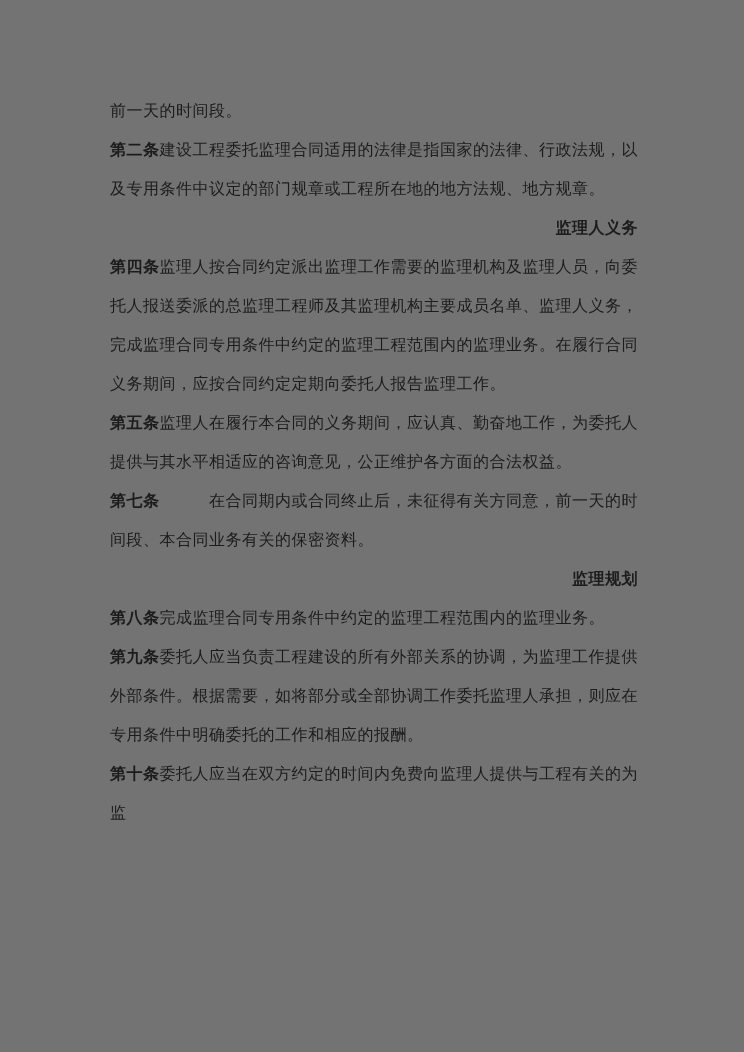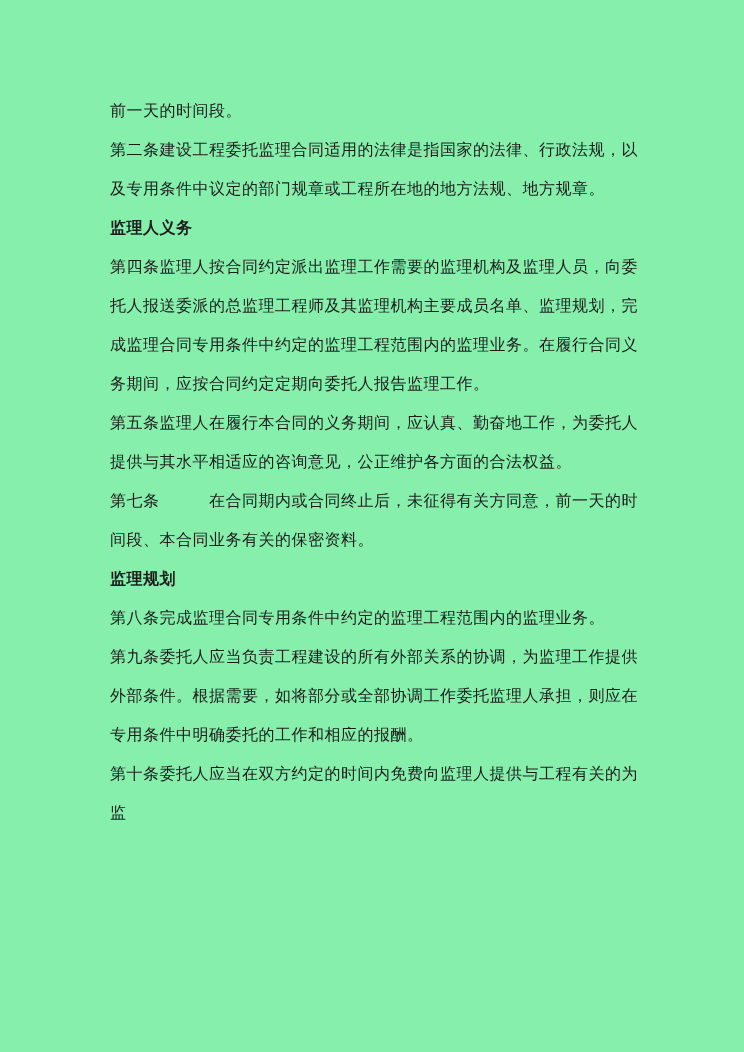--- a/index.html
+++ b/index.html
@@ -12,7 +12,7 @@
     width: 744px;
     height: 1052px;
     box-sizing: border-box;
-    background: #86efac;
+    background: #737373;
     padding: 91px 106px 0 110px;
     overflow: hidden;
     font-family: "Liberation Serif", "DejaVu Serif", serif;

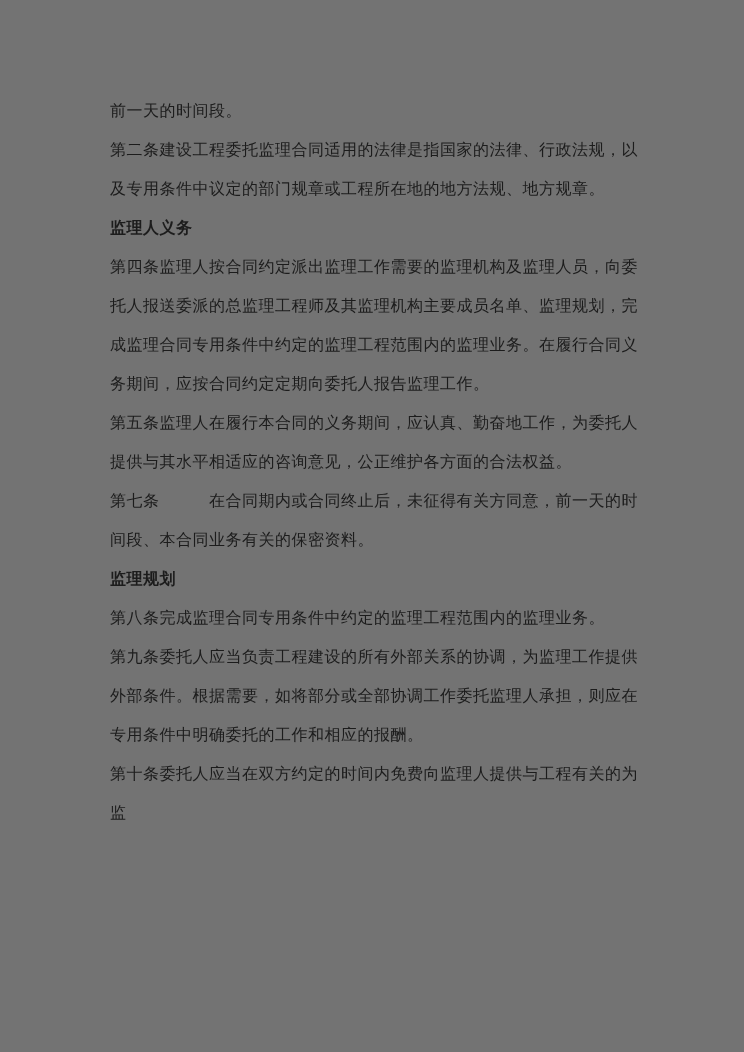--- a/index.html
+++ b/index.html
@@ -30,7 +30,7 @@
     text-align: left;
   }
   .doc .article-no {
-    font-weight: normal;
+    font-weight: bold;
   }
 </style>
 </head>

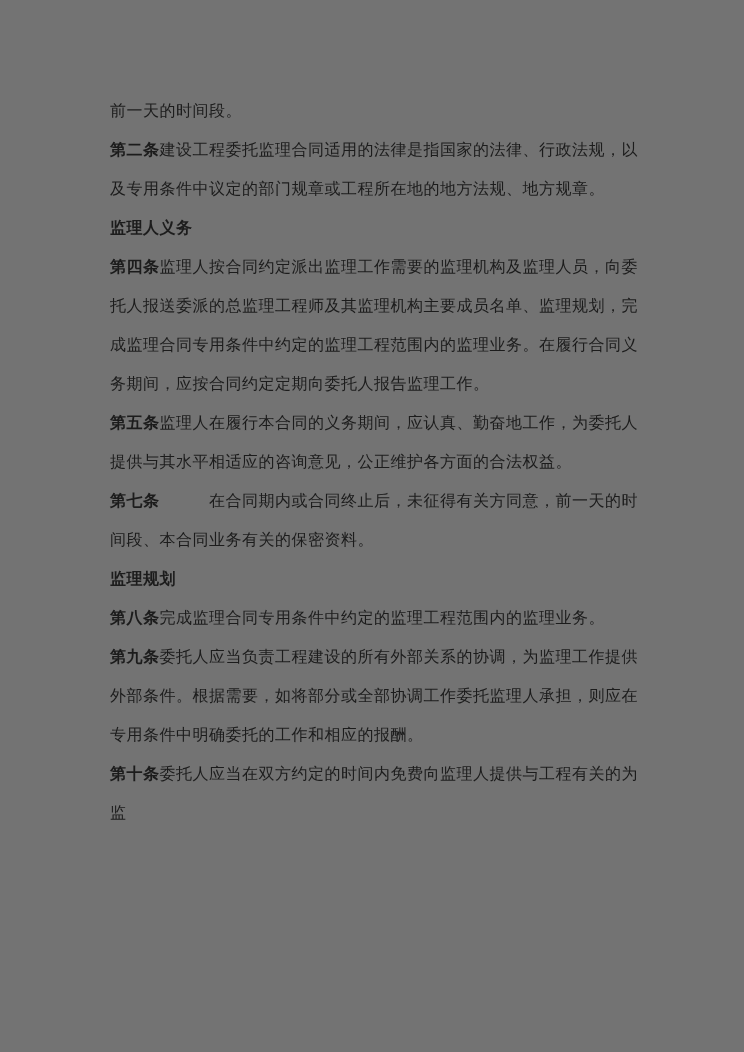--- a/index.html
+++ b/index.html
@@ -27,7 +27,7 @@
   }
   .doc p.heading {
     font-weight: bold;
-    text-align: left;
+    text-align: right;
   }
   .doc .article-no {
     font-weight: bold;

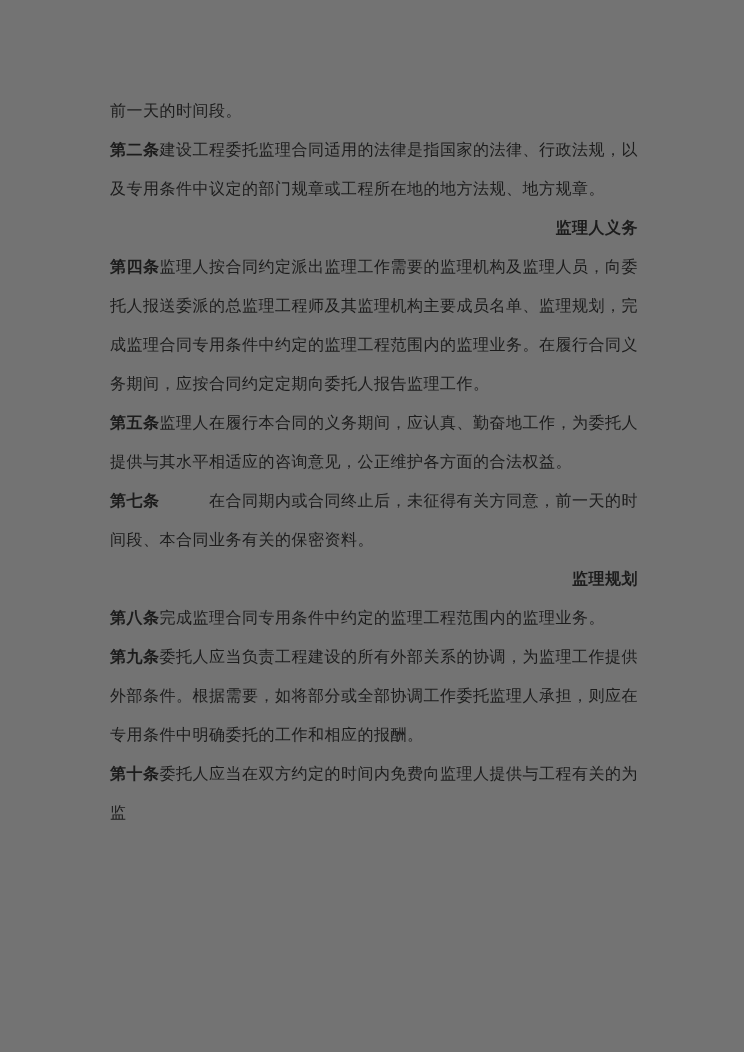--- a/index.html
+++ b/index.html
@@ -46,7 +46,7 @@
 
     <p class="heading"><span>监理人义务</span></p>
 
-    <p class="body"><b class="article-no">第四条</b><span>监理人按合同约定派出监理工作需要的监理机构及监理人员，向委托人报送委派的总监理工程师及其监理机构主要成员名单、监理规划，完成监理合同专用条件中约定的监理工程范围内的监理业务。在履行合同义务期间，应按合同约定定期向委托人报告监理工作。</span></p>
+    <p class="body"><b class="article-no">第四条</b><span>监理人按合同约定派出监理工作需要的监理机构及监理人员，向委托人报送委派的总监理工程师及其监理机构主要成员名单、监理人义务，完成监理合同专用条件中约定的监理工程范围内的监理业务。在履行合同义务期间，应按合同约定定期向委托人报告监理工作。</span></p>
 
     <p class="body"><b class="article-no">第五条</b><span>监理人在履行本合同的义务期间，应认真、勤奋地工作，为委托人提供与其水平相适应的咨询意见，公正维护各方面的合法权益。</span></p>
 

